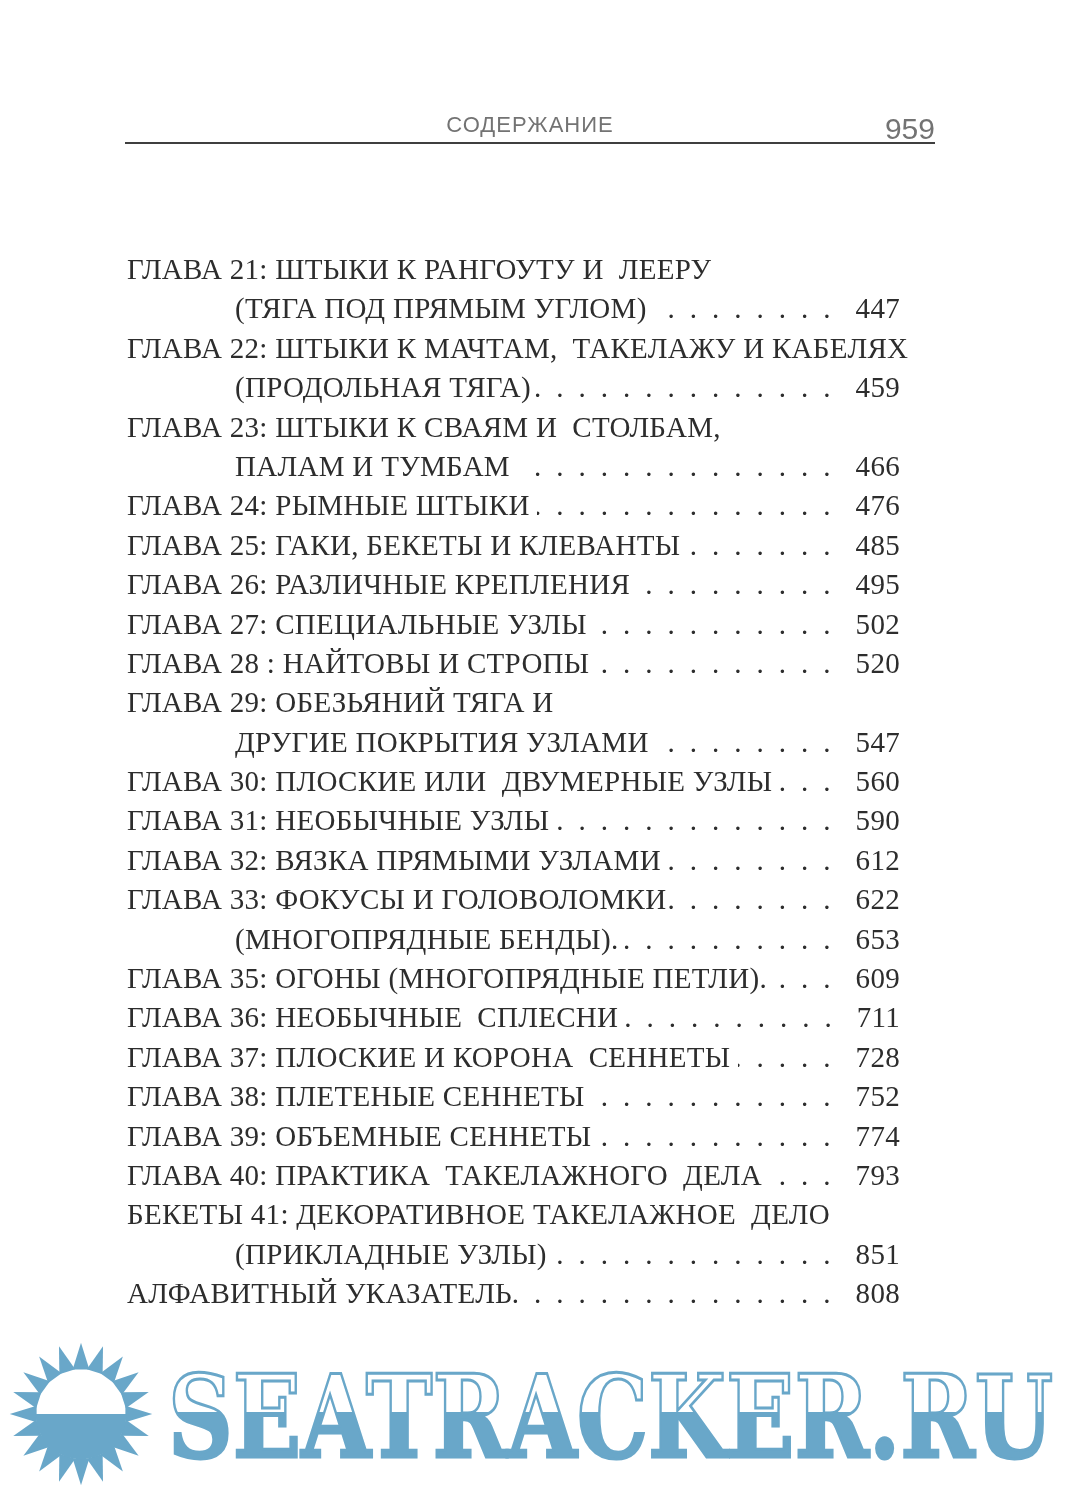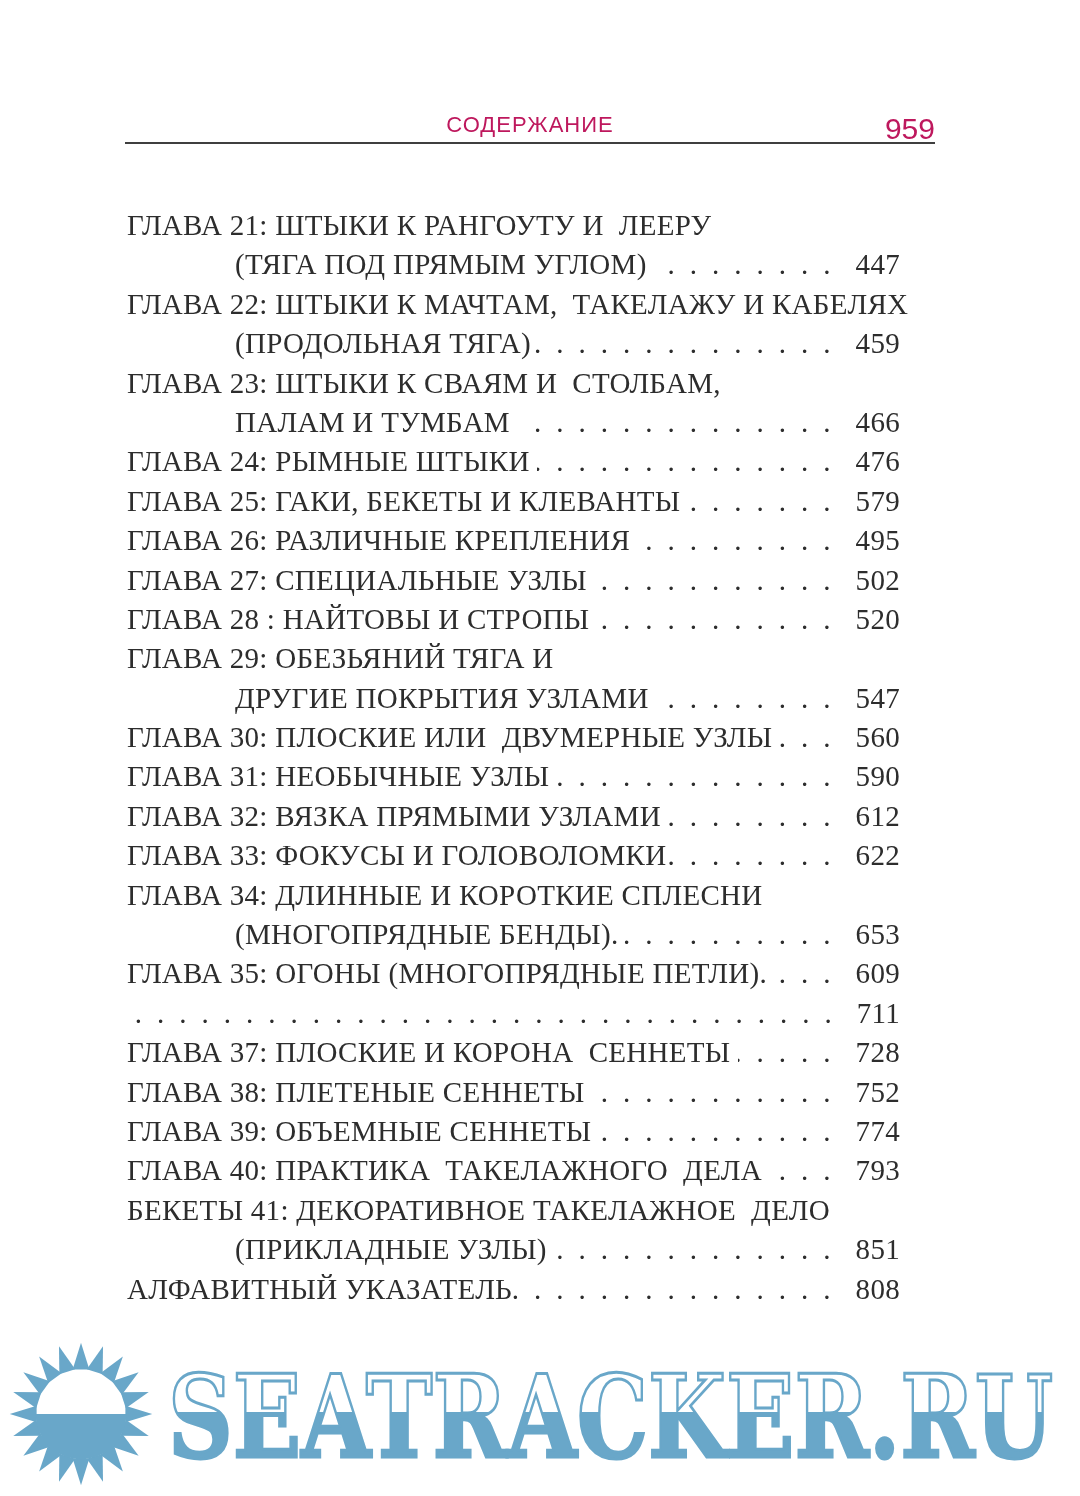--- a/index.html
+++ b/index.html
@@ -16,7 +16,7 @@
     position:absolute;left:125px;top:106px;width:810px;height:36px;
     border-bottom:2px solid #3f3f3f;
     font-family:"Liberation Sans","DejaVu Sans",sans-serif;
-    color:#be185d;
+    color:#737373;
   }
   .running-title{
     position:absolute;left:0;right:0;top:6px;

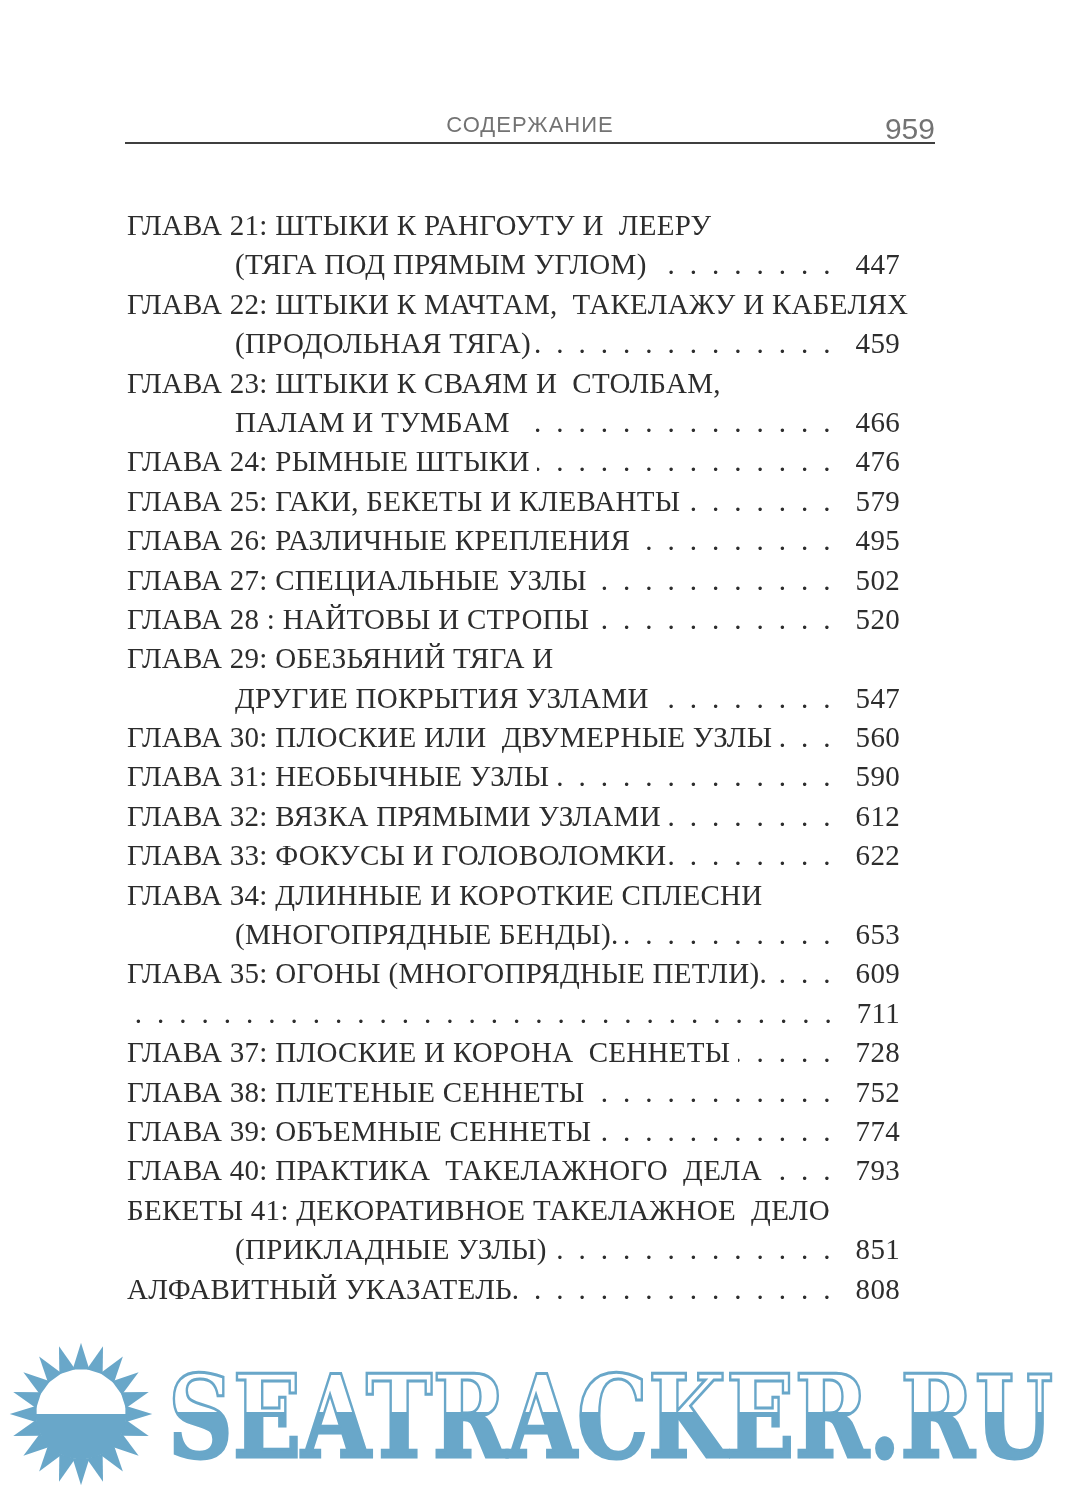--- a/index.html
+++ b/index.html
@@ -32,7 +32,7 @@
   }
   .toc-row{display:flex;align-items:baseline;height:39.4px;}
   .toc-row.indent{padding-left:108px;}
-  .label{white-space:pre;flex:0 0 auto;}
+  .label{white-space:pre;flex:0 0 auto;margin-top:44px;}
   .dots{
     flex:1 1 auto;min-width:0;overflow:hidden;white-space:nowrap;
     letter-spacing:15px;padding-left:12px;direction:rtl;

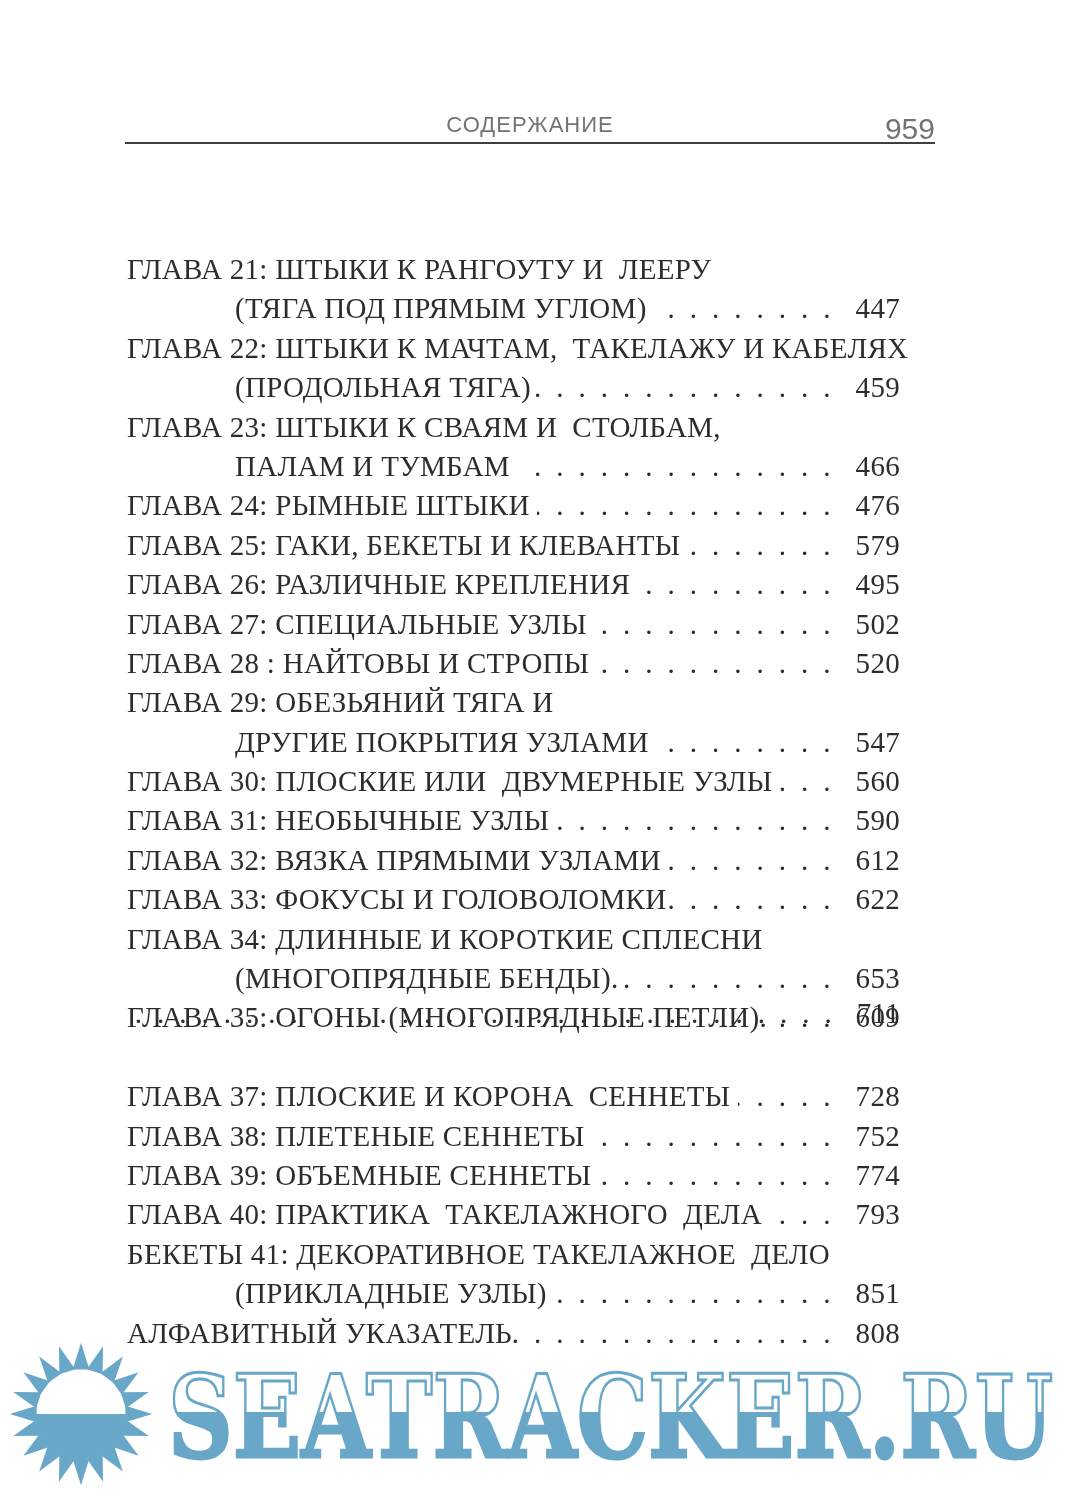--- a/index.html
+++ b/index.html
@@ -91,7 +91,7 @@
       <div class="toc-row">
         <span class="label">ГЛАВА 25: ГАКИ, БЕКЕТЫ И КЛЕВАНТЫ </span>
         <span class="dots">..................................................</span>
-        <span class="pagenum">579</span>
+        <span class="pagenum">485</span>
       </div>
       <div class="toc-row">
         <span class="label">ГЛАВА 26: РАЗЛИЧНЫЕ КРЕПЛЕНИЯ</span>

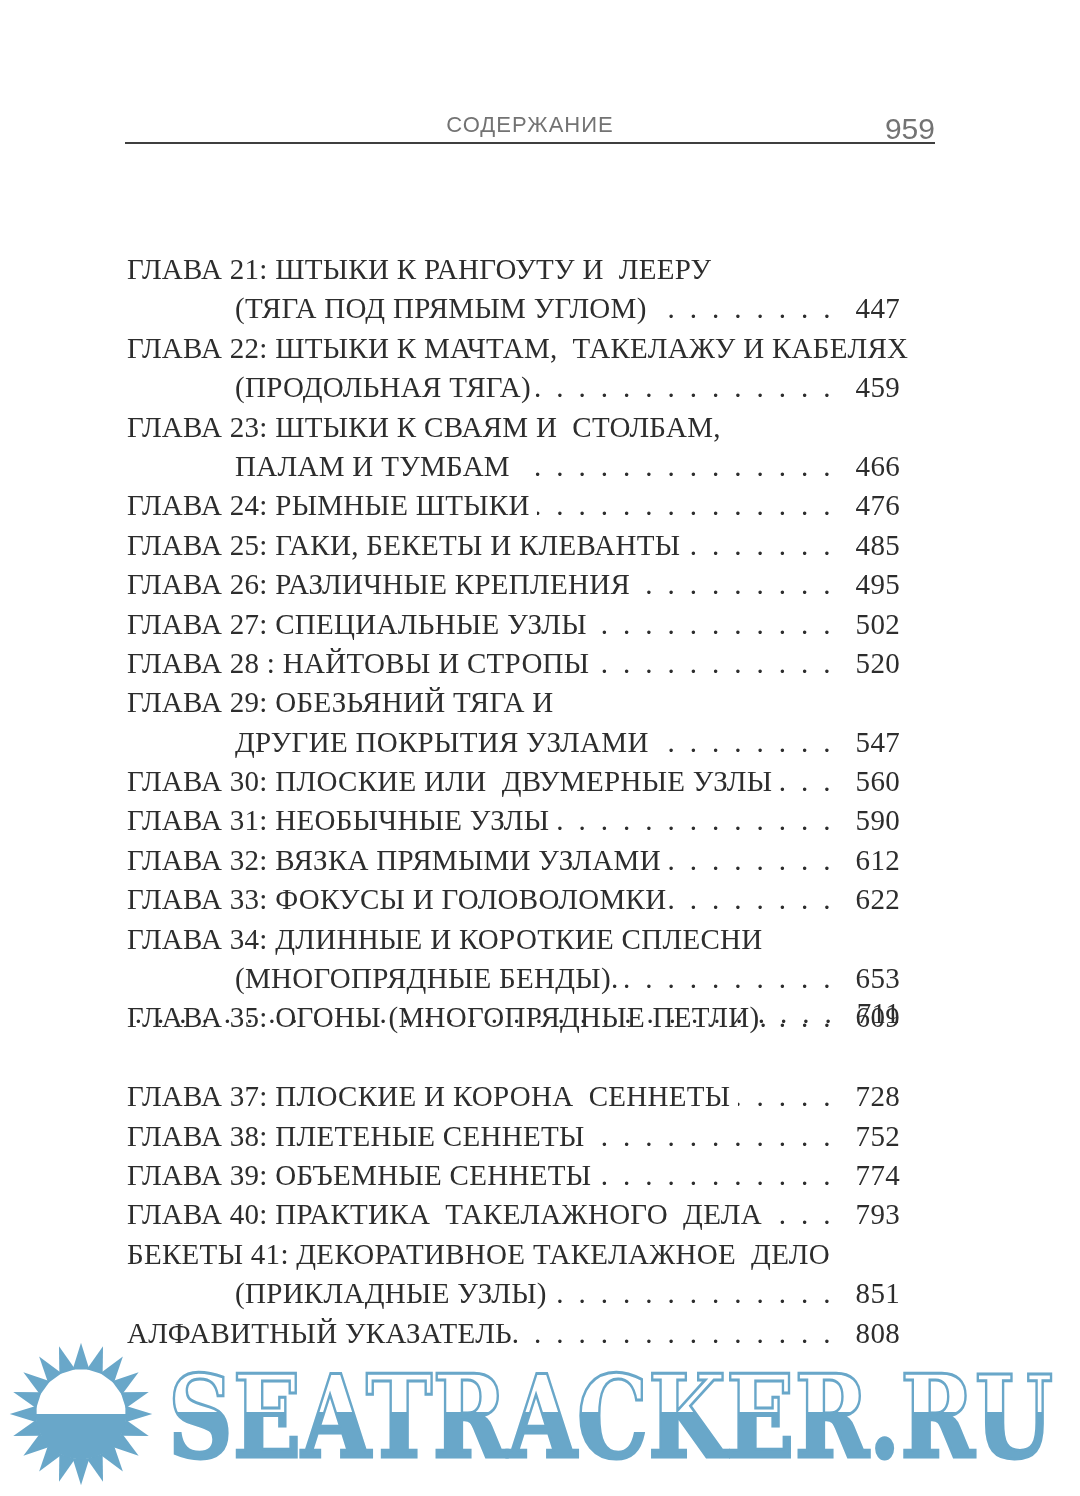--- a/index.html
+++ b/index.html
@@ -135,9 +135,6 @@
         <span class="label">ГЛАВА 33: ФОКУСЫ И ГОЛОВОЛОМКИ</span>
         <span class="dots">..................................................</span>
         <span class="pagenum">622</span>
-      </div>
-      <div class="toc-row">
-        <span class="label">ГЛАВА 34: ДЛИННЫЕ И КОРОТКИЕ СПЛЕСНИ</span>
       </div>
       <div class="toc-row indent">
         <span class="label">(МНОГОПРЯДНЫЕ БЕНДЫ).</span>

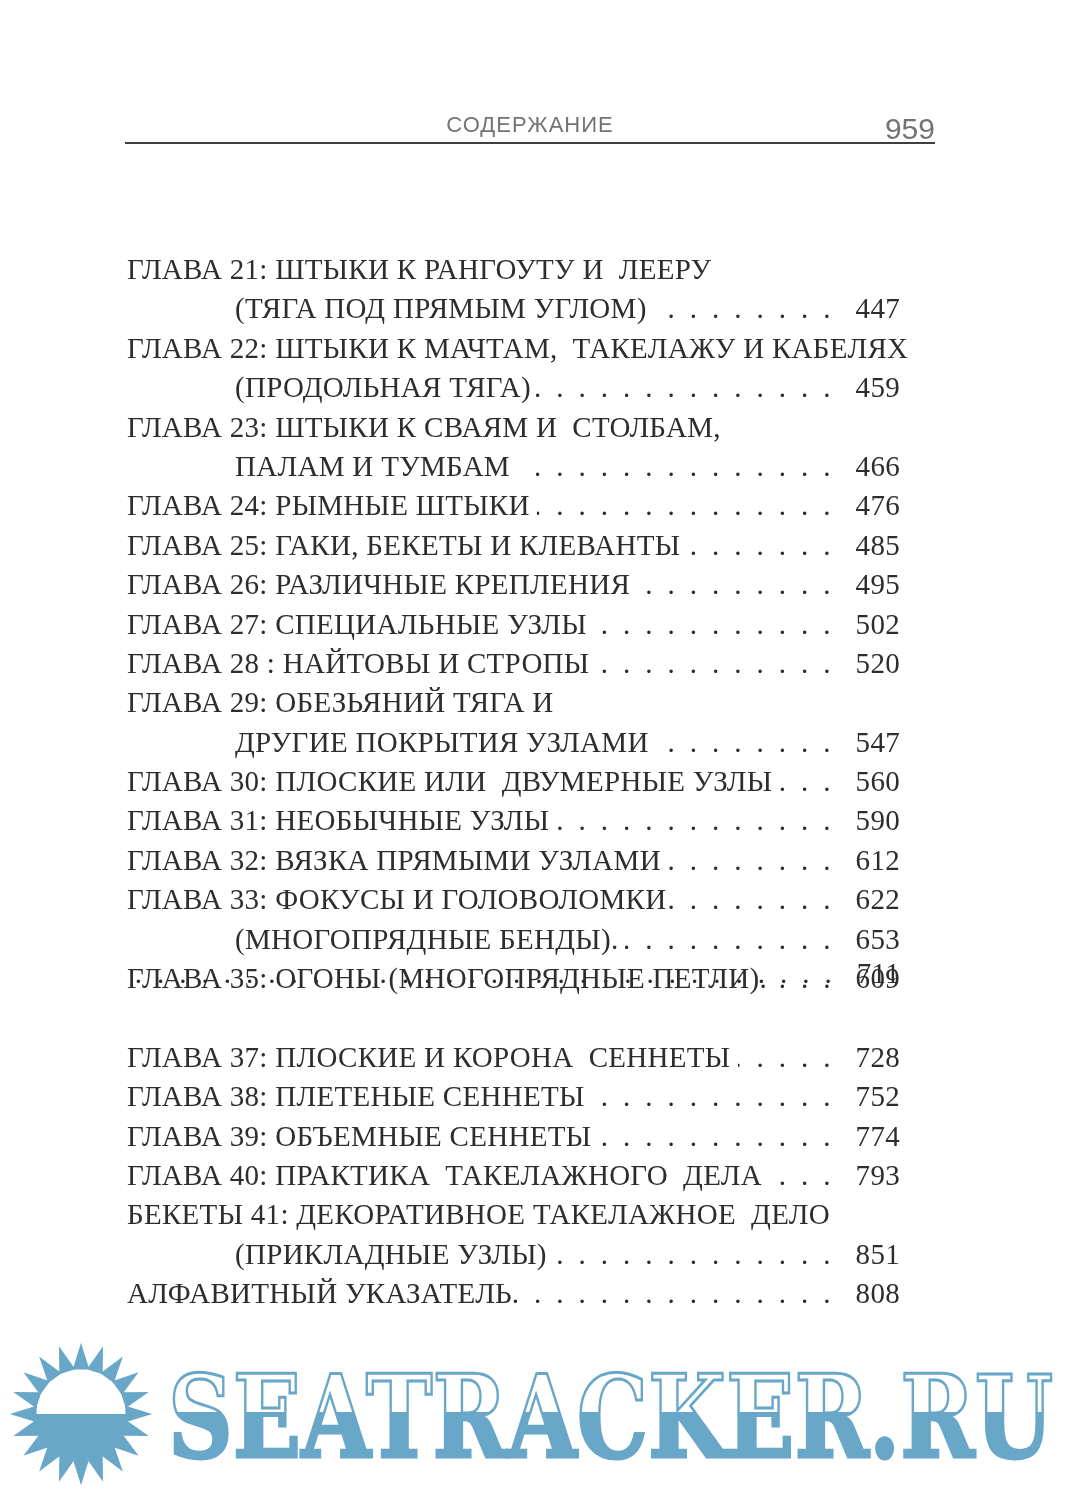--- a/index.html
+++ b/index.html
@@ -147,6 +147,7 @@
         <span class="pagenum">609</span>
       </div>
       <div class="toc-row">
+        <span class="label">ГЛАВА 36: НЕОБЫЧНЫЕ  СПЛЕСНИ </span>
         <span class="dots">..................................................</span>
         <span class="pagenum">711</span>
       </div>

